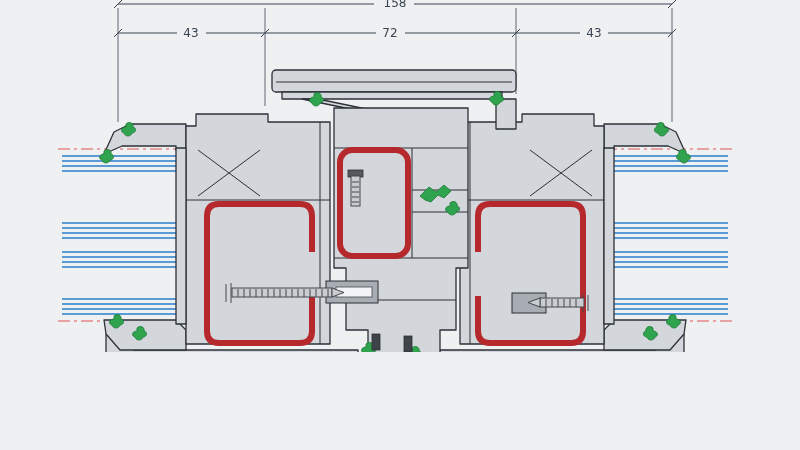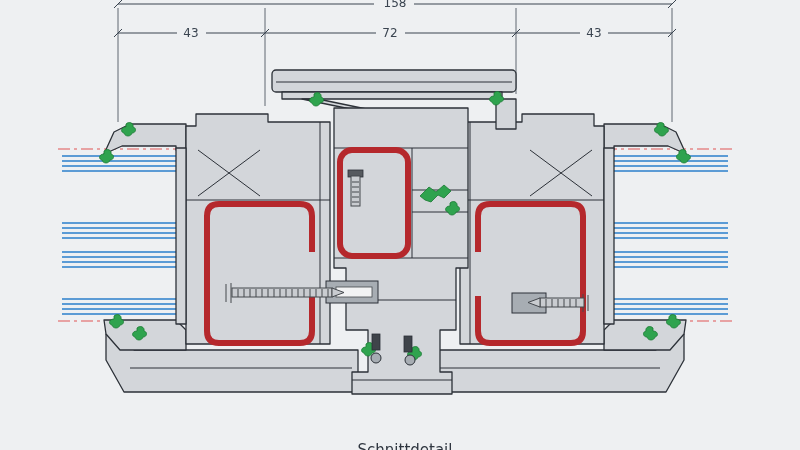--- a/index.html
+++ b/index.html
@@ -5,7 +5,7 @@
   html,body{margin:0;padding:0;}
   body{width:800px;height:450px;overflow:hidden;background:var(--background,#eef0f2);
        font-family:"DejaVu Sans",sans-serif;}
-  .stage{position:relative;width:800px;height:450px;overflow:hidden;border-radius:29px;}
+  .stage{position:relative;width:800px;height:352px;overflow:hidden;border-radius:29px;}
   svg{display:block;}
   .outline{fill:var(--profile-fill);stroke:var(--profile-outline);stroke-width:1.3;stroke-linejoin:round;}
   .thin{stroke:var(--profile-outline);stroke-width:1;fill:none;}

